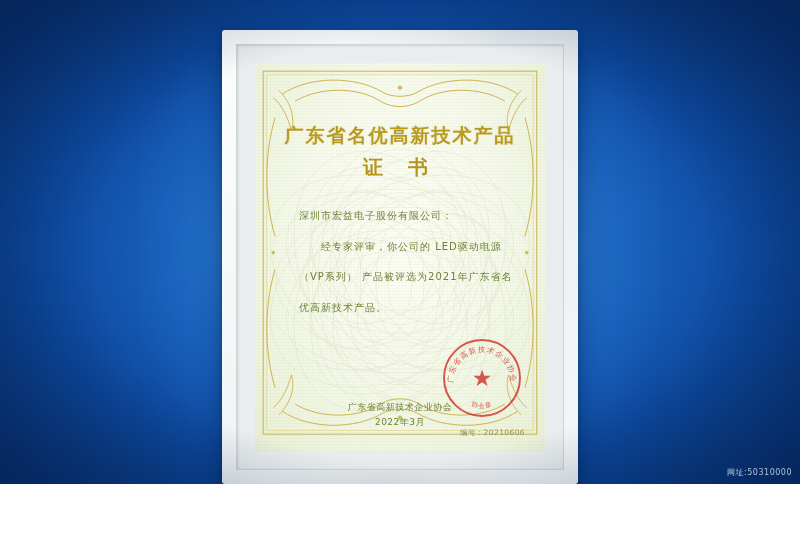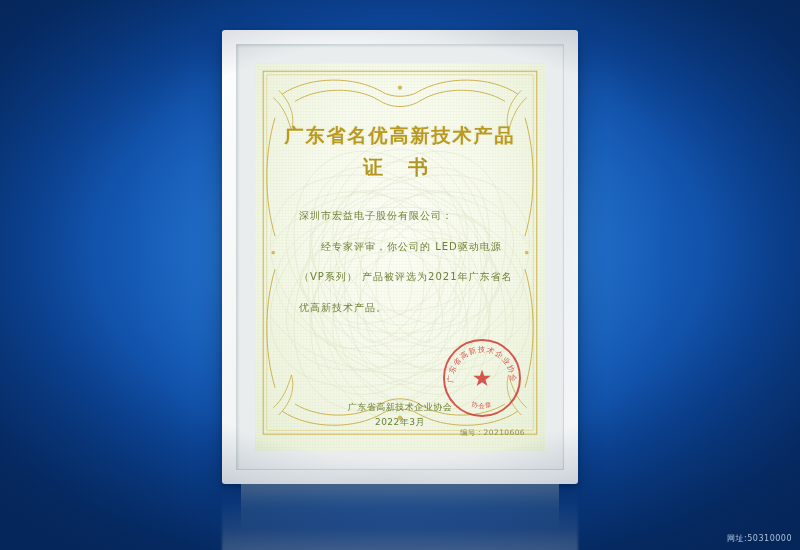--- a/index.html
+++ b/index.html
@@ -16,7 +16,7 @@
   #scene {
     position: relative;
     width: 800px;
-    height: 550px;
+    height: 484px;
     background:
       radial-gradient(ellipse 520px 330px at 400px 250px,
         #2e7fd4 0%, #1f6ec8 28%, #1459b4 52%, #0c4496 74%, #073272 100%);

